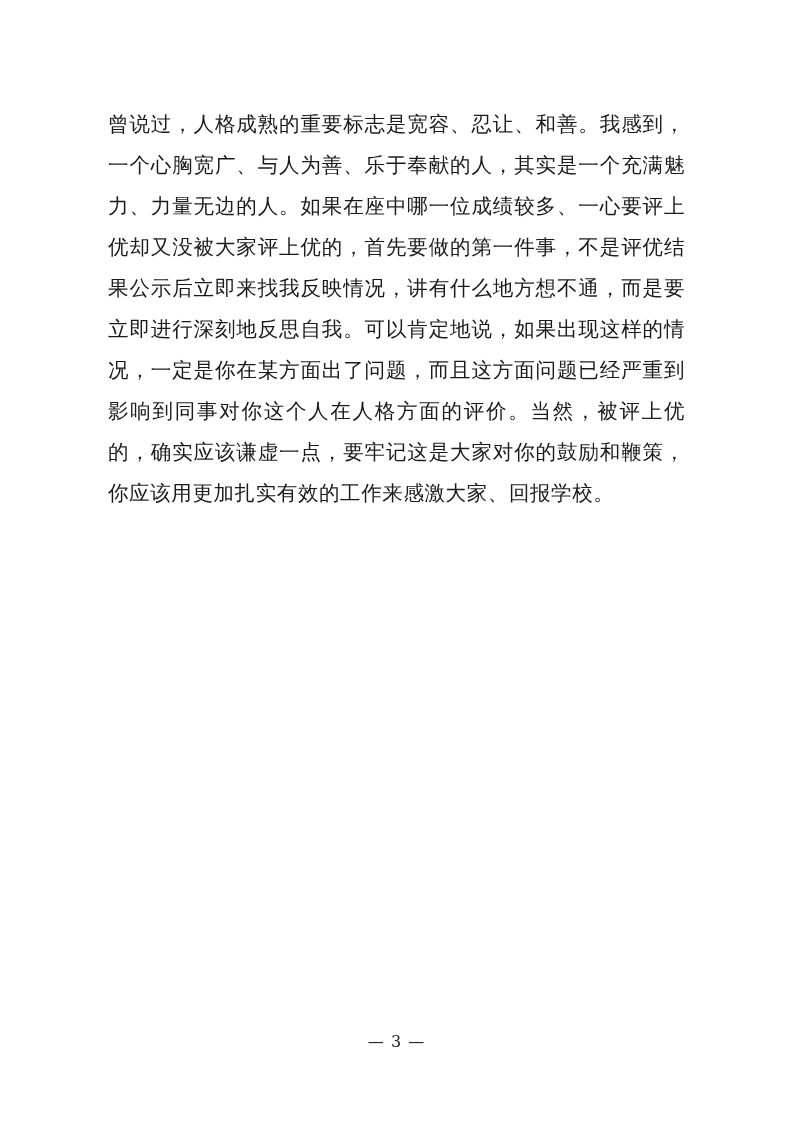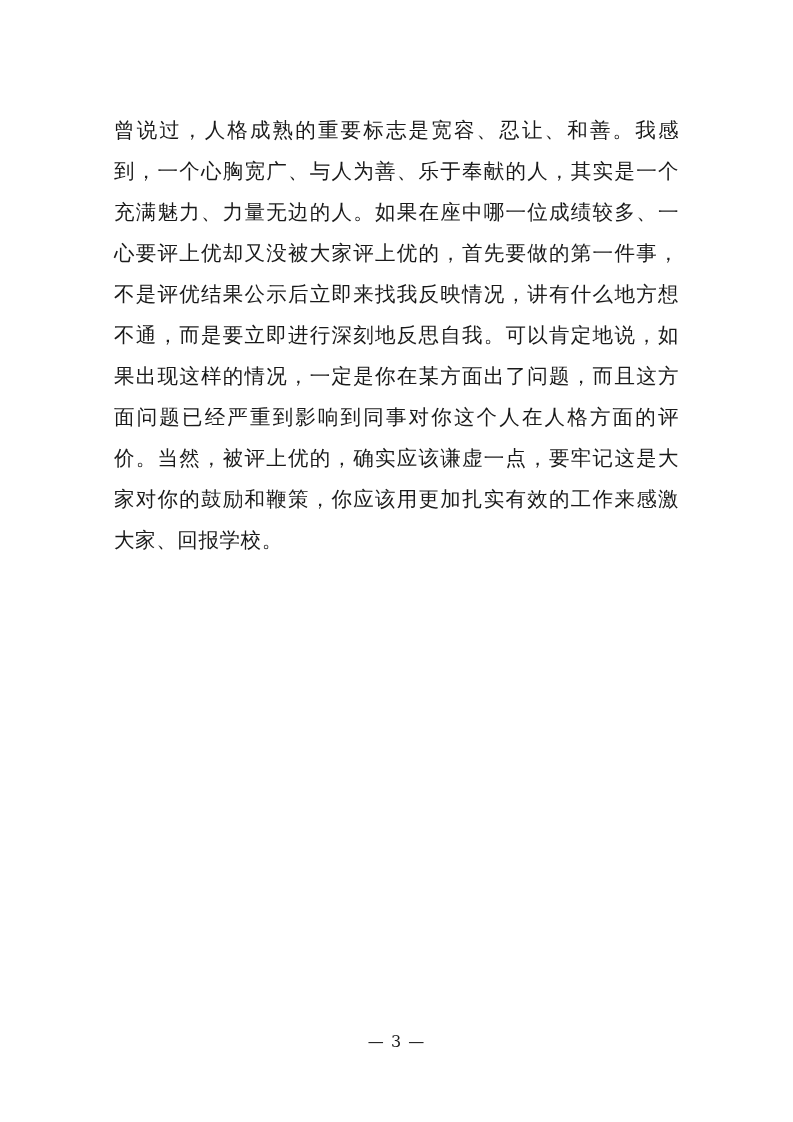--- a/index.html
+++ b/index.html
@@ -31,7 +31,7 @@
     text-align: justify;
     text-justify: inter-ideograph;
     letter-spacing: 0.6px;
-    margin: 10px;
+    margin: 4px;
     white-space: pre-wrap;
   }
   .page-footer {

